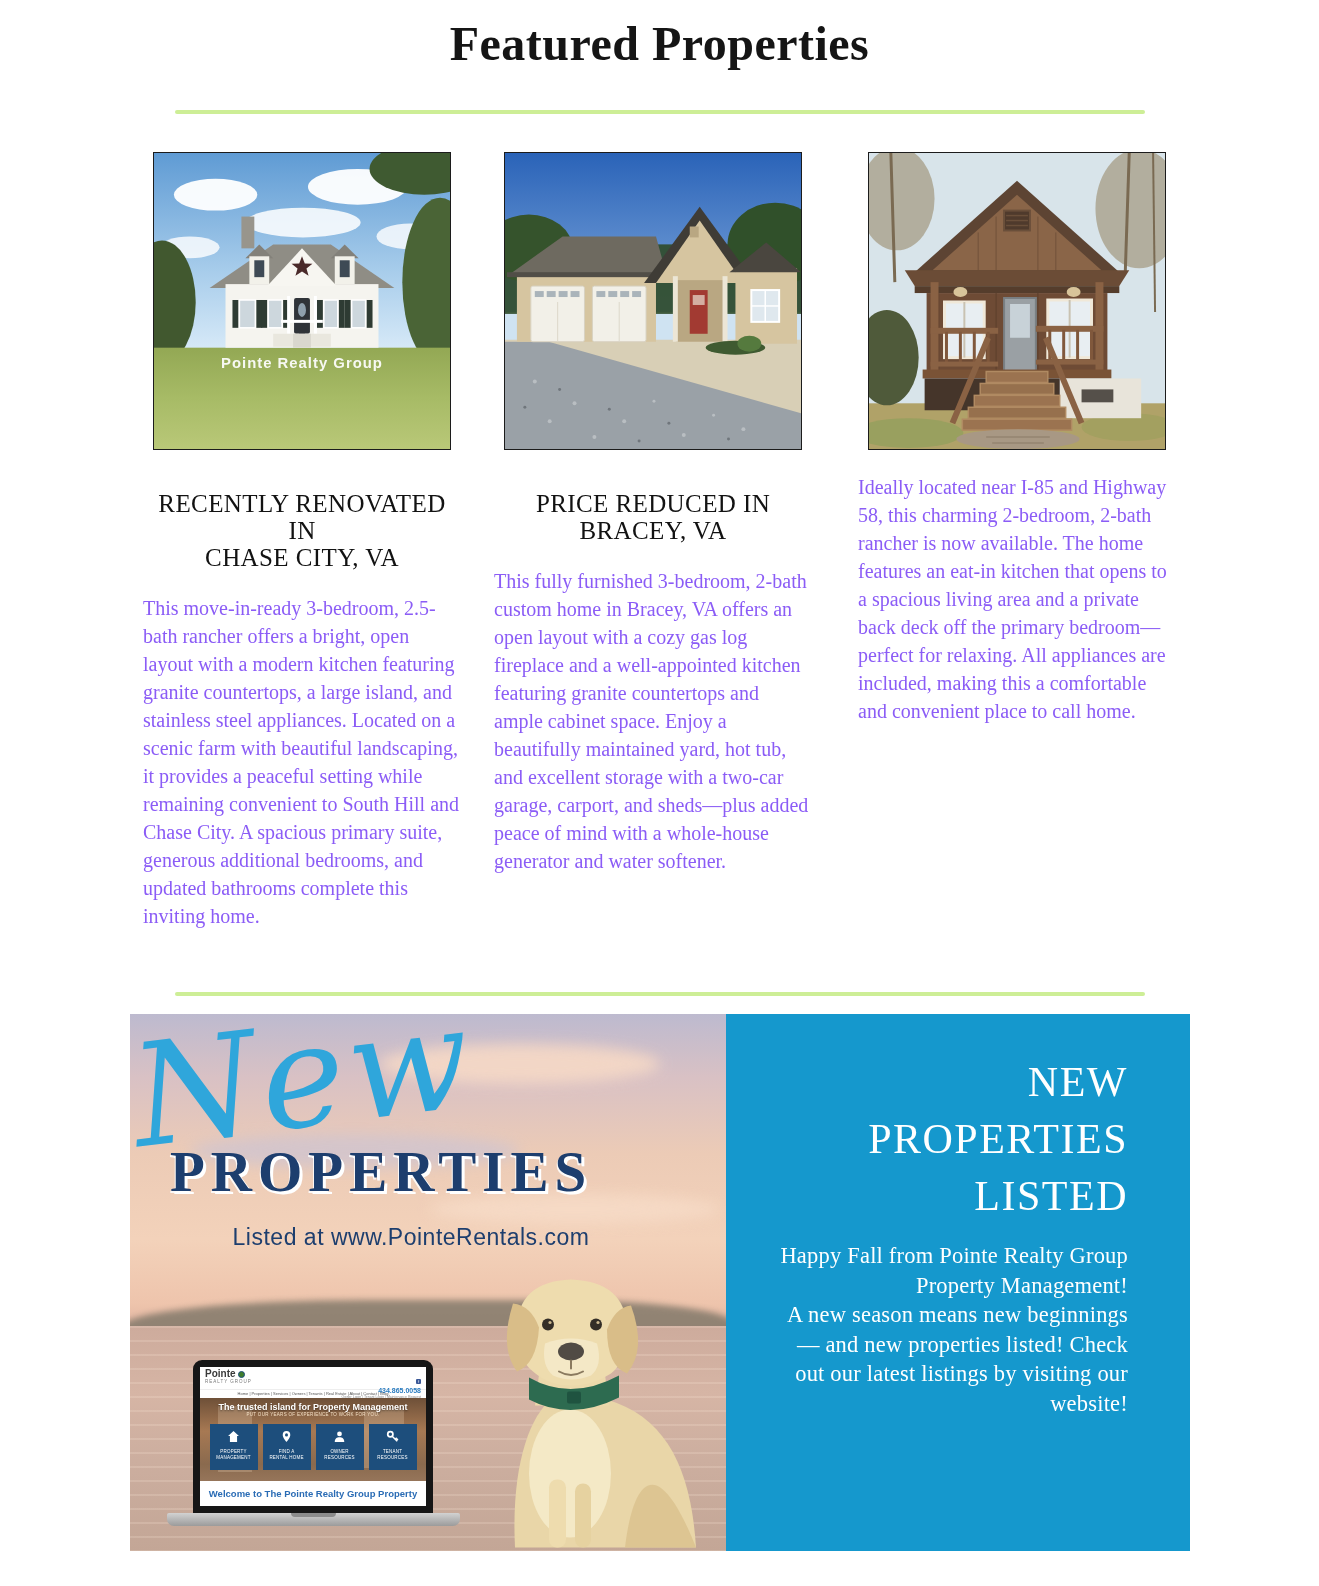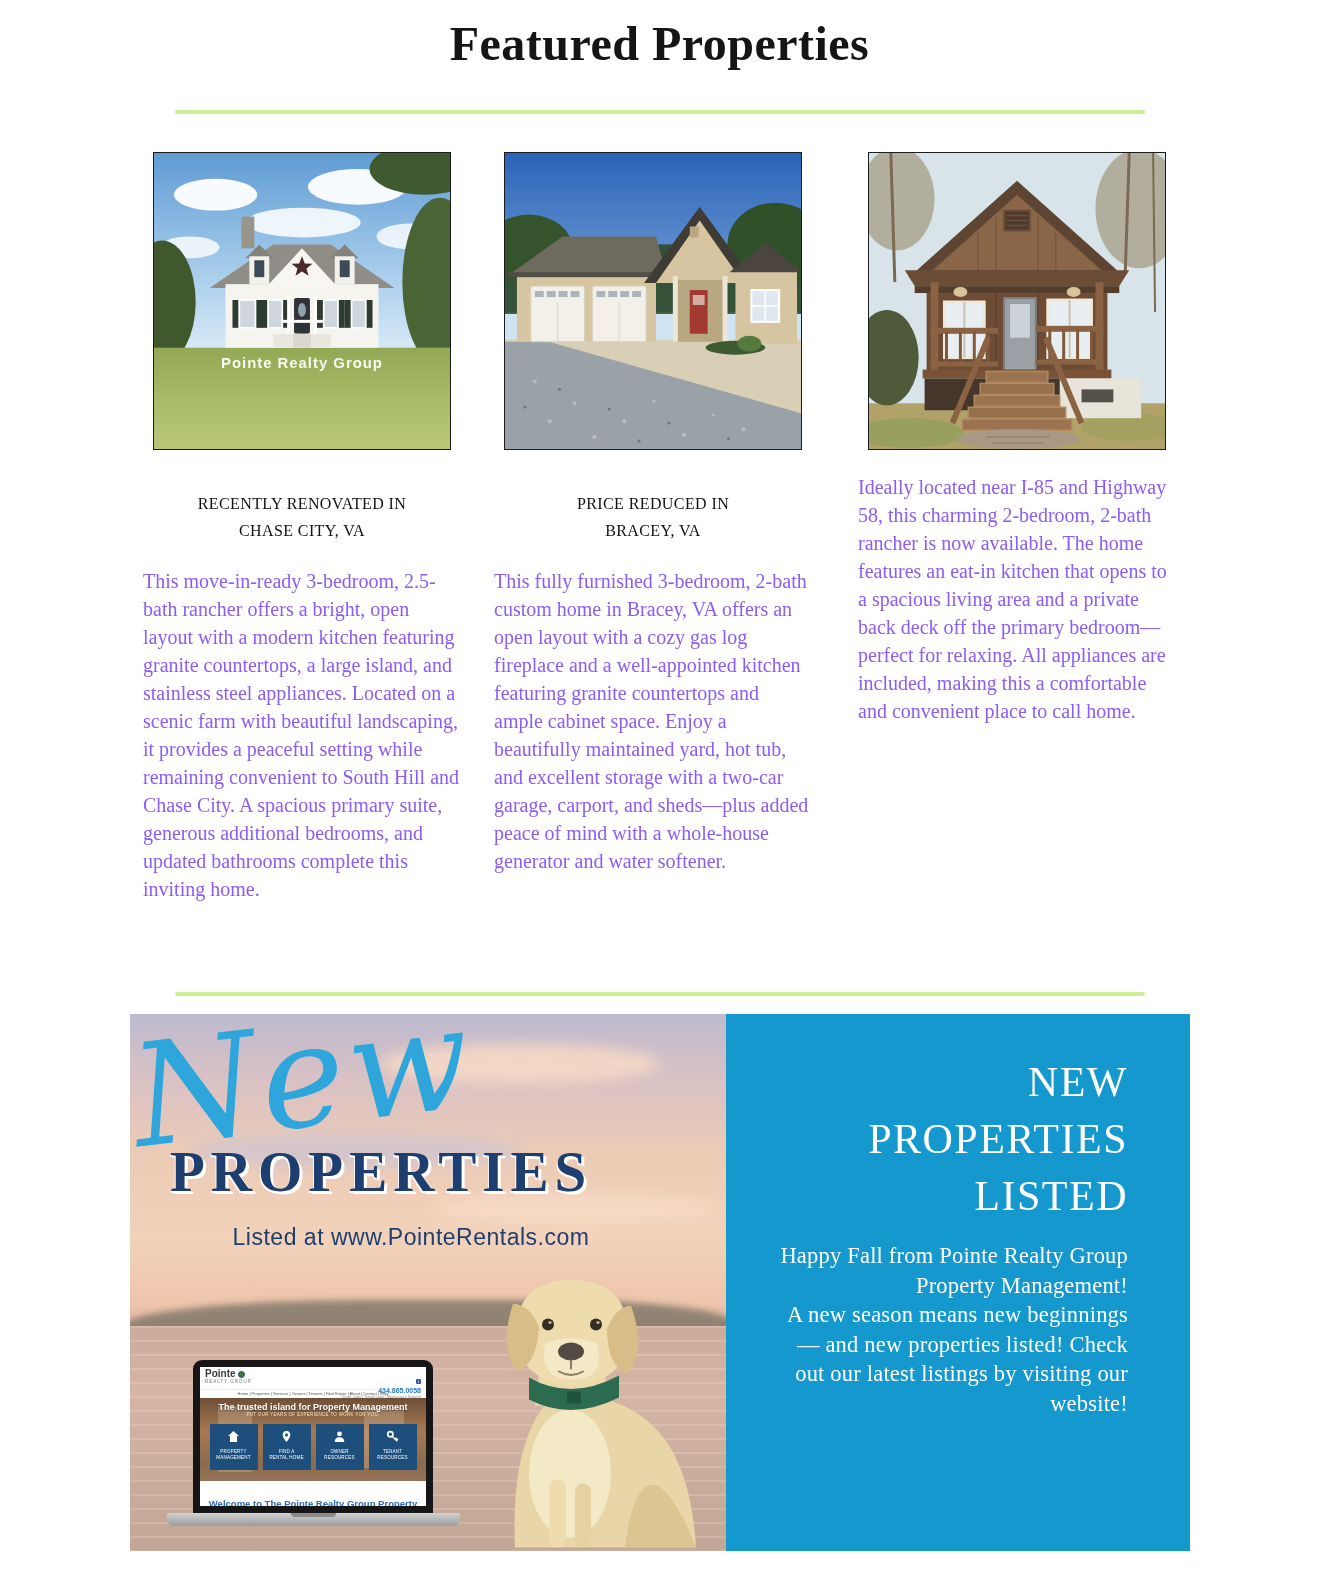--- a/index.html
+++ b/index.html
@@ -29,7 +29,7 @@
   .photo svg { display:block; width:100%; height:100%; }
   .prop-heading {
     margin-top:40px; text-align:center; font-weight:normal;
-    font-size:16px; line-height:27px; letter-spacing:0.4px; color:#121212;
+    font-size:25px; line-height:27px; letter-spacing:0.4px; color:#121212;
   }
   .prop-desc {
     margin-top:23px; font-size:20px; line-height:28px; color:#8b5cf6;

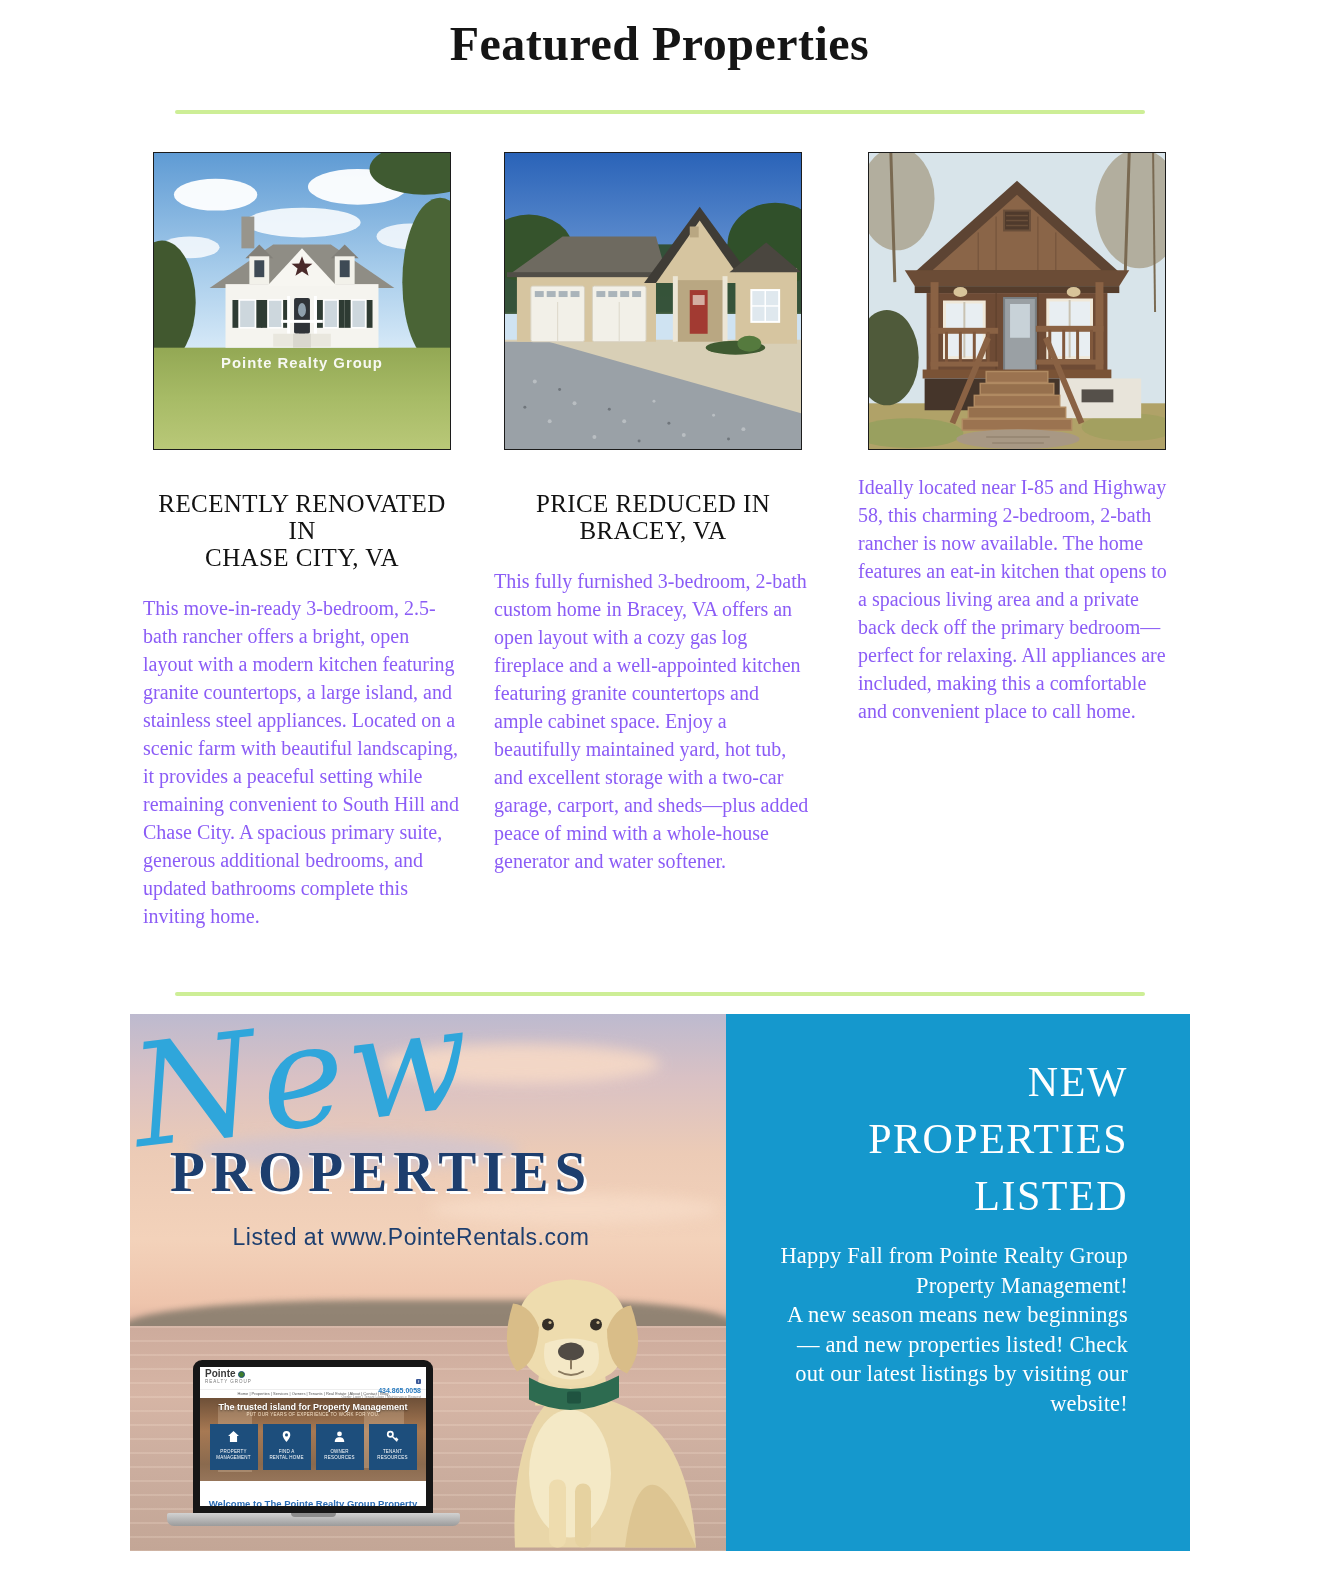--- a/index.html
+++ b/index.html
@@ -110,7 +110,7 @@
   .tile { width:48px; height:46px; background:#1d4e7c; color:#fff; text-align:center; padding-top:5px; }
   .tile svg { width:13px; height:13px; }
   .tile-label { font-size:4.5px; line-height:5.5px; letter-spacing:.2px; margin-top:2px; }
-  .site-footer { height:25px; background:#fff; text-align:center; padding-top:17px;
+  .site-footer { height:25px; background:#fff; text-align:center; padding-top:7px;
     font-size:9.5px; font-weight:700; color:#2a6cb5; }
   
   .dog { position:absolute; left:345px; top:252px; z-index:6; width:240px; height:283px; }

